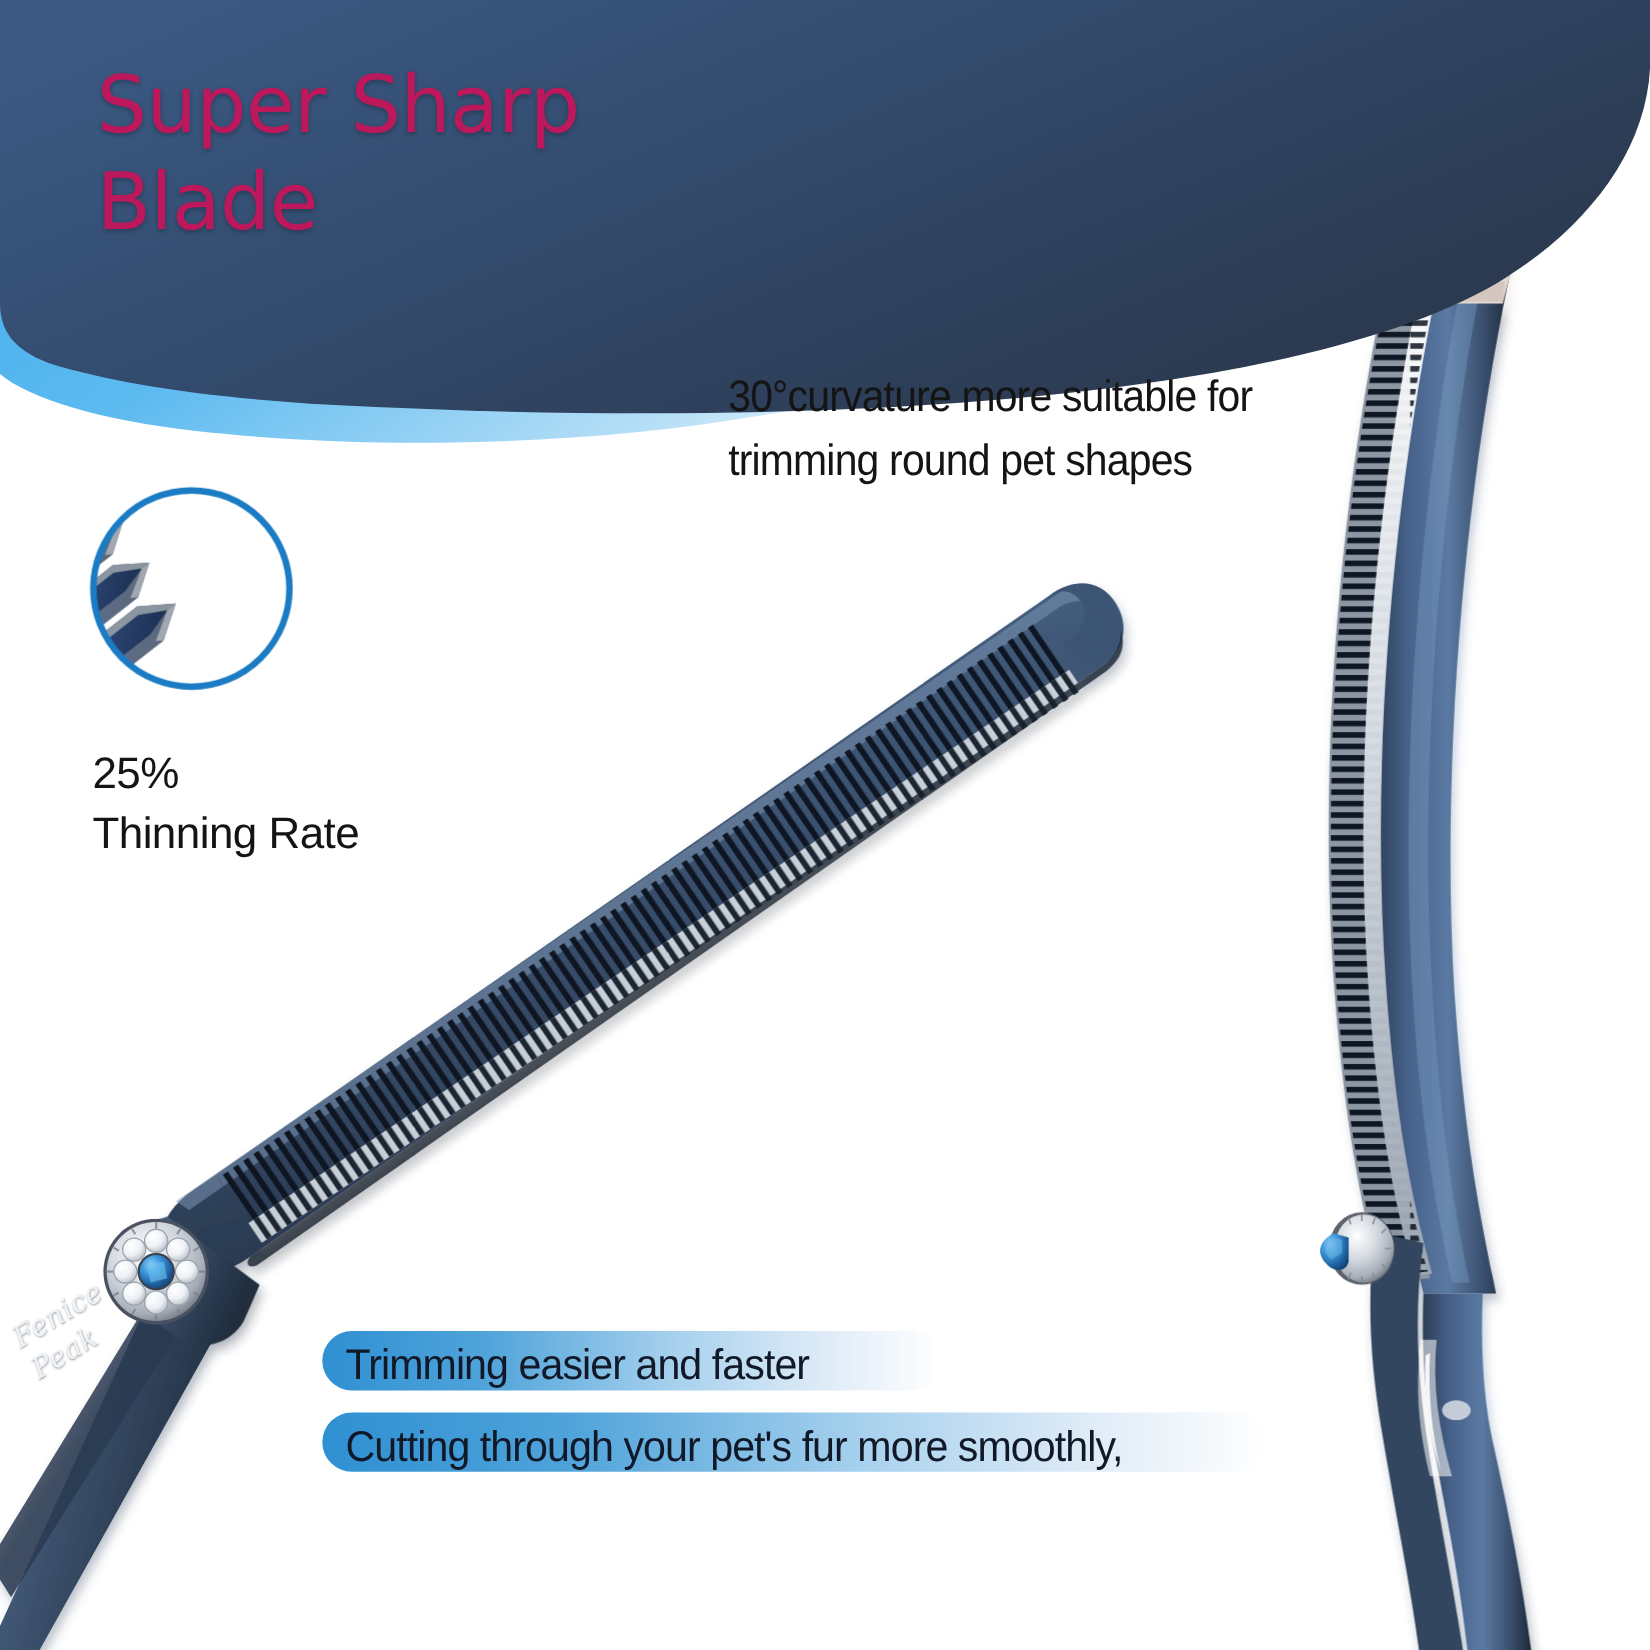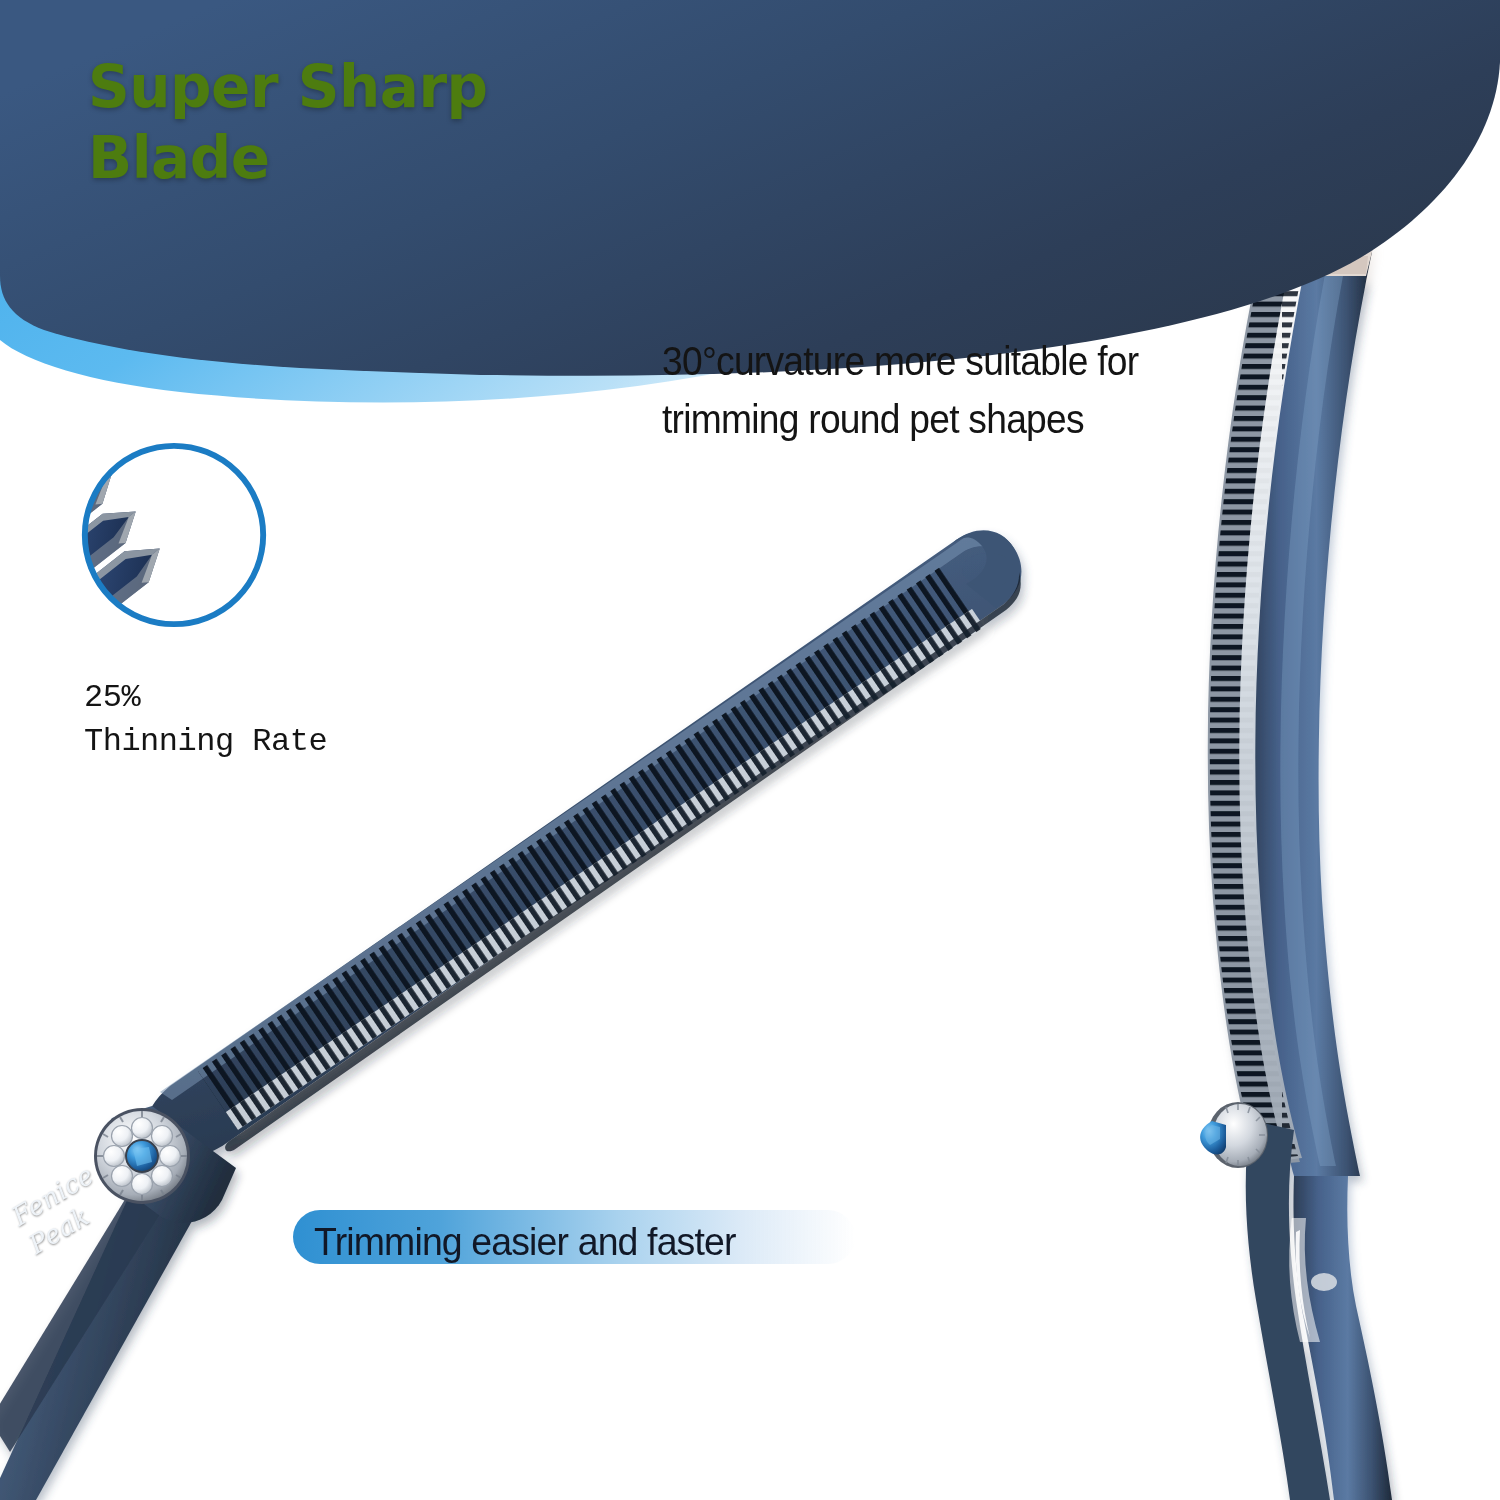--- a/index.html
+++ b/index.html
@@ -47,10 +47,10 @@
     left: 88px;
     top: 52px;
     width: 700px;
-    color: #4d7c0f;
+    color: #be185d;
     font-family: "DejaVu Sans", sans-serif;
-    font-weight: bold;
-    font-size: 58px;
+    font-weight: normal;
+    font-size: 72px;
     line-height: 1.22;
     letter-spacing: -0.5px;
     text-shadow: 0 2px 5px rgba(0,0,0,0.28);

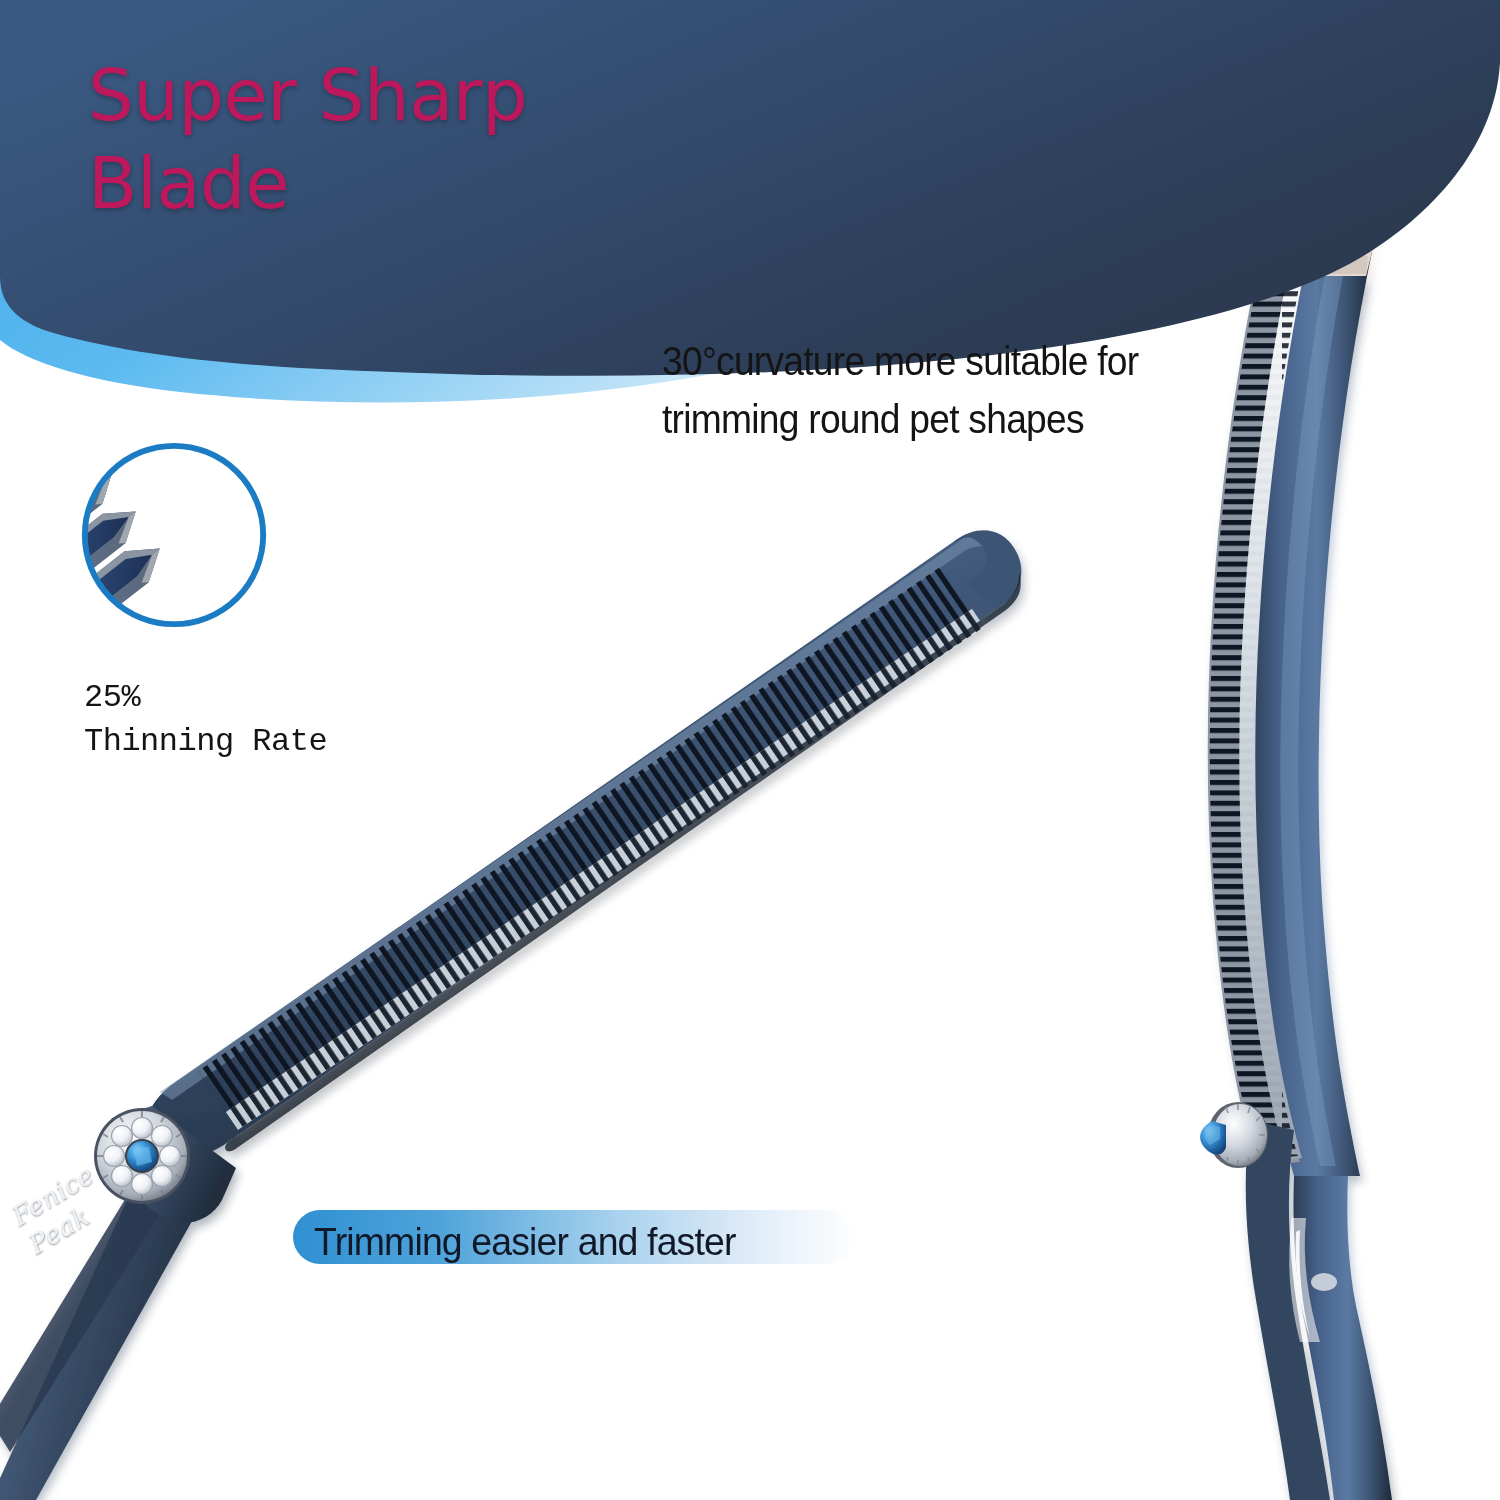--- a/index.html
+++ b/index.html
@@ -78,8 +78,8 @@
     top: 676px;
     width: 400px;
     color: #141414;
-    font-family: Liberation Mono, monospace;
-    font-size: 32px;
+    font-family: Liberation Sans, sans-serif;
+    font-size: 40px;
     line-height: 1.38;
     letter-spacing: -0.5px;
     white-space: pre-line;

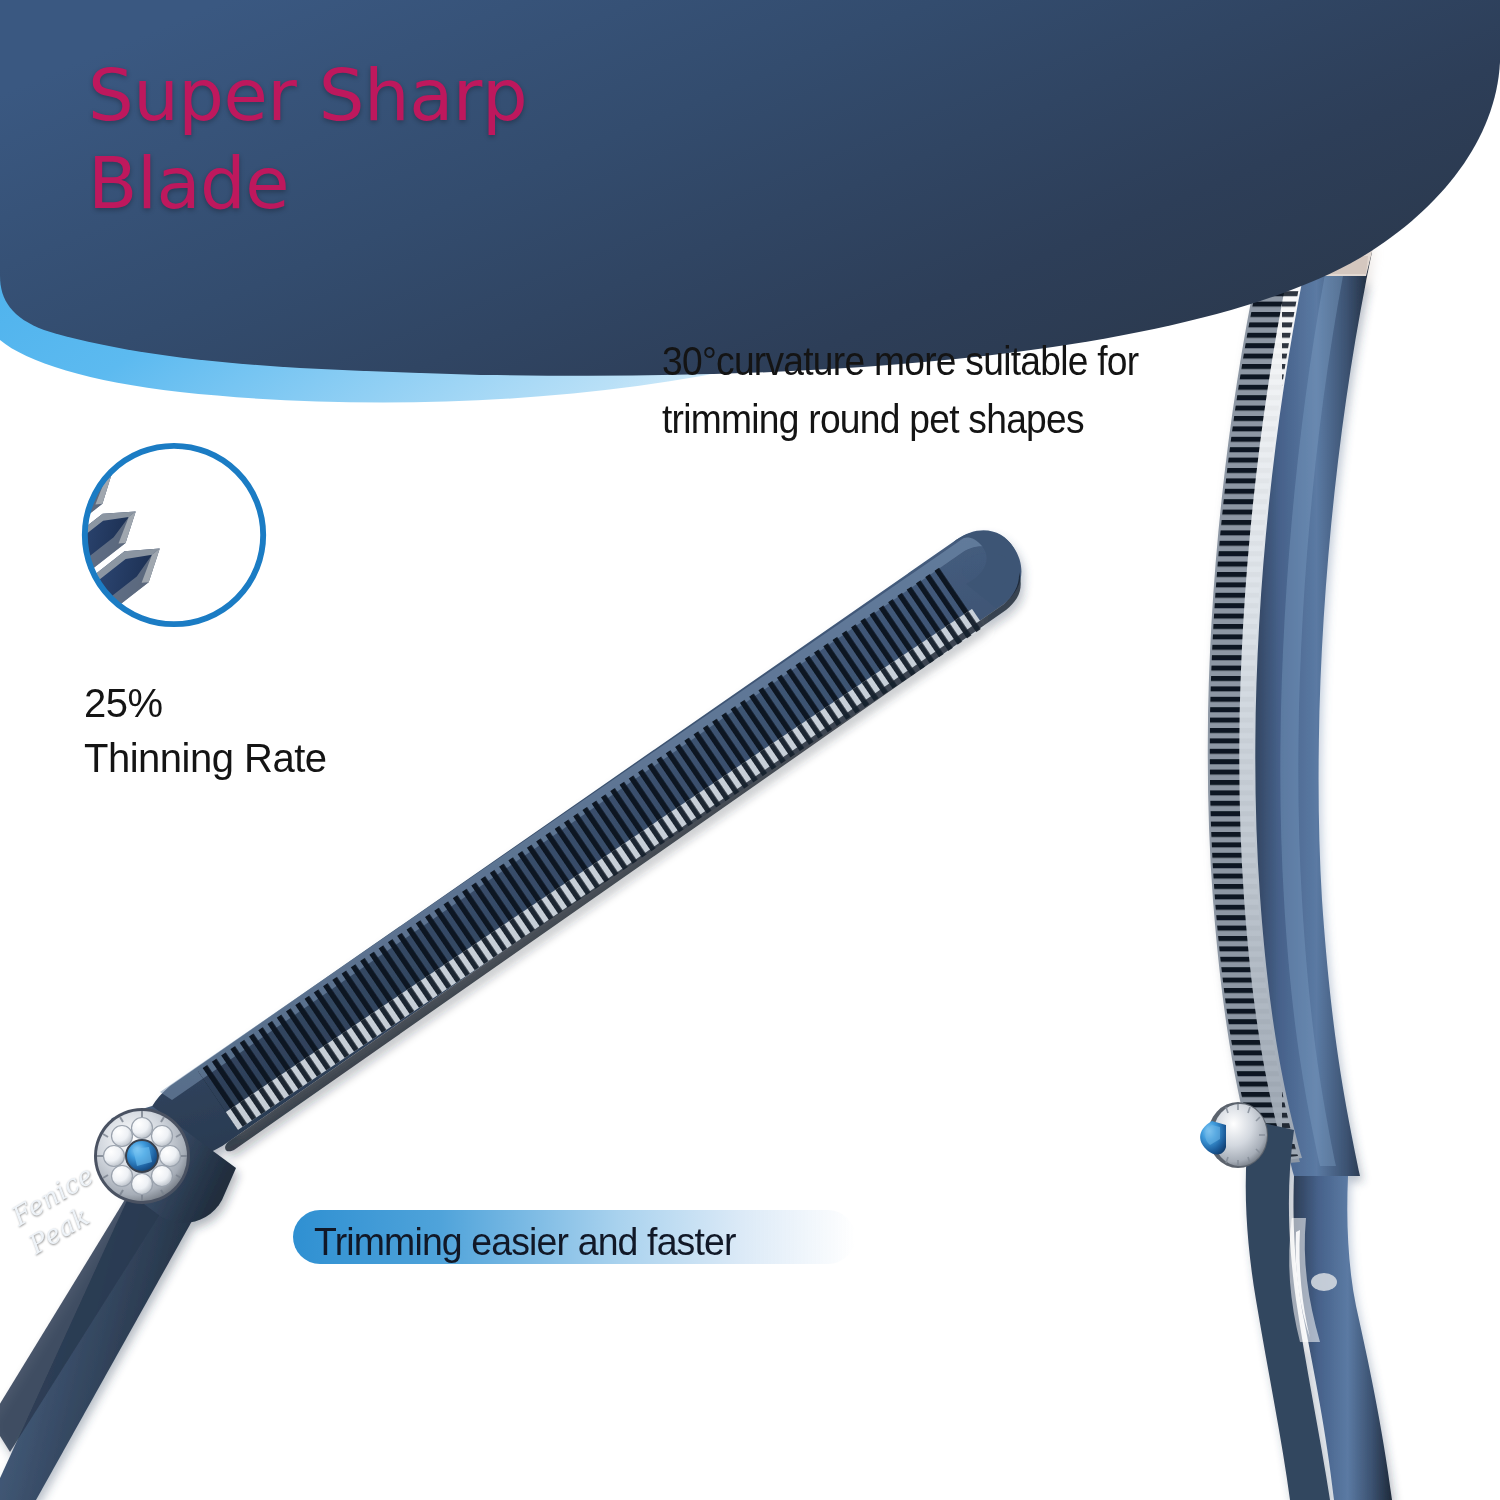--- a/index.html
+++ b/index.html
@@ -506,6 +506,10 @@
       <div class="bar-bg"></div>
       <div class="bar-text">Trimming easier and faster</div>
     </div>
+    <div class="feature-bar" id="bar-1">
+      <div class="bar-bg"></div>
+      <div class="bar-text">Cutting through your pet's fur more smoothly,</div>
+    </div>
   </div>
 
 </div>

